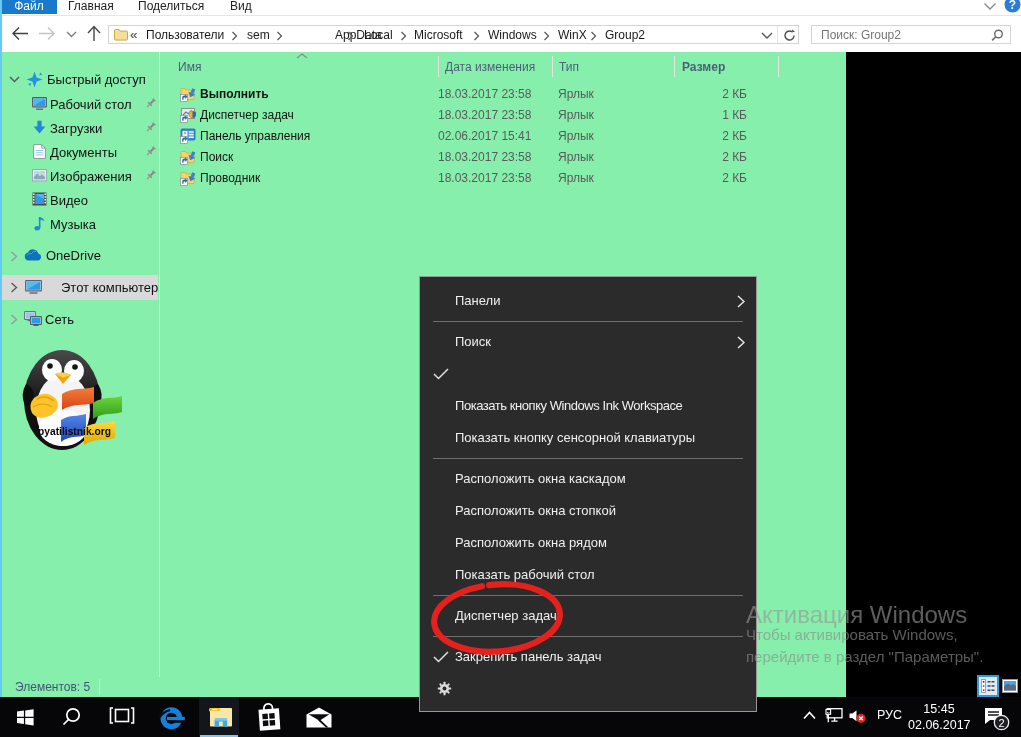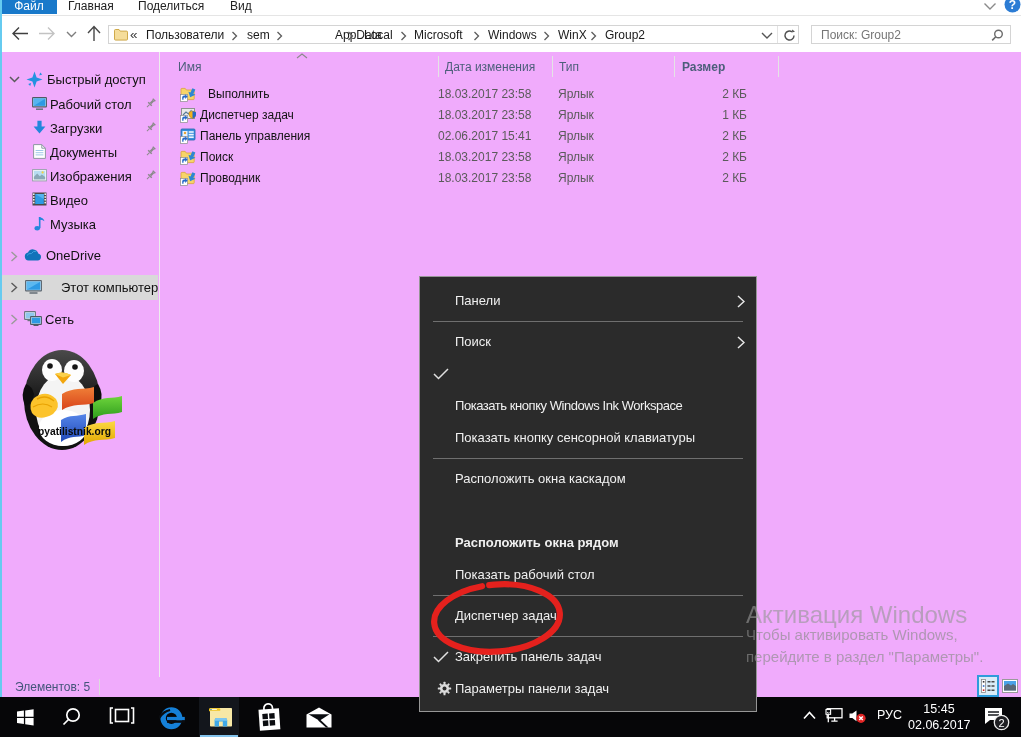--- a/index.html
+++ b/index.html
@@ -6,7 +6,7 @@
   html,body { width:1021px; height:737px; overflow:hidden; }
   body { position:relative; background:#000; font-family:"Liberation Sans",sans-serif; }
   .abs { position:absolute; }
-  #win { position:absolute; left:0; top:0; width:1021px; height:697px; background:#f0abfc;padding-left:8px; }
+  #win { position:absolute; left:0; top:0; width:846px; height:697px; background:#86efac;padding-left:8px; }
   #leftborder { position:absolute; left:0; top:0; width:2px; height:697px; background:#66cbf0; z-index:3; }
   
   #tabs { position:absolute; left:0; top:0; width:1021px; height:16px; background:#fff; border-bottom:1px solid #e5e5e5; }

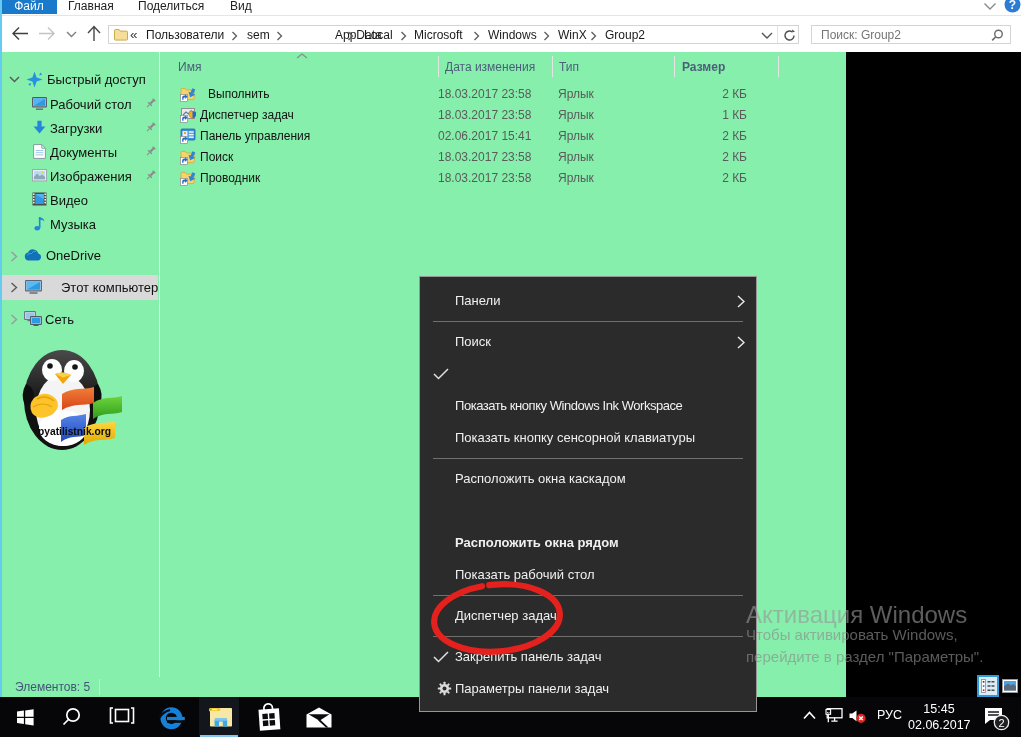--- a/index.html
+++ b/index.html
@@ -144,7 +144,7 @@
       <rect x="0.5" y="8.5" width="7" height="7" fill="#fff" stroke="#8a8a8a" stroke-width="0.7"></rect>
       <path d="M2.2 13.8 v-2.6 q0-1.6 2-1.6 h1 v-1.4 l2.4 2.4 -2.4 2.4 v-1.5 h-0.8 q-0.9 0-0.9 0.9 v1.4 z" fill="#2668c9"></path>
     </svg>
-    <div class="fname" style="left:208px;top:87px;">Выполнить</div>
+    <div class="fname" style="left:200px;top:87px;font-weight:bold;">Выполнить</div>
     <div class="fmeta" style="left:438px;top:87px;">18.03.2017 23:58</div>
     <div class="fmeta" style="left:558px;top:87px;">Ярлык</div>
     <div class="fmeta" style="left:660px;top:87px;width:87px;text-align:right;">2 КБ</div>

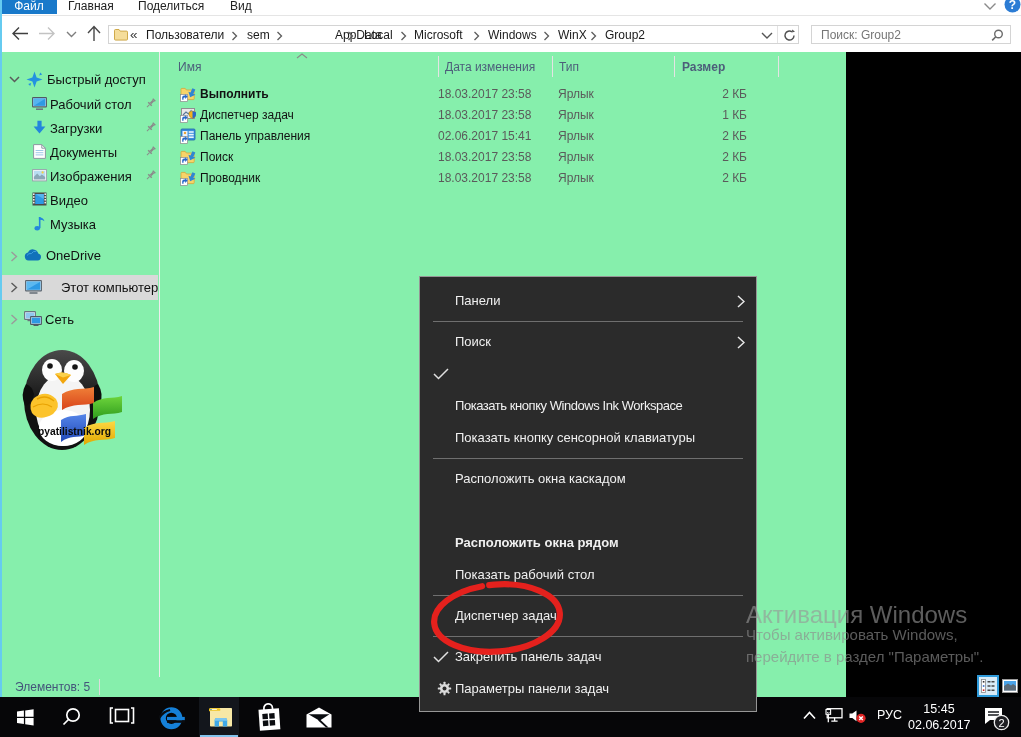--- a/index.html
+++ b/index.html
@@ -417,6 +417,7 @@
   <div class="mi" style="top:145px;">Показать кнопку сенсорной клавиатуры</div>
   <div class="msep" style="top:181px;"></div>
   <div class="mi" style="top:186px;">Расположить окна каскадом</div>
+  <div class="mi" style="top:218px;">Расположить окна стопкой</div>
   <div class="mi" style="top:250px;font-weight:bold;">Расположить окна рядом</div>
   <div class="mi" style="top:282px;">Показать рабочий стол</div>
   <div class="msep" style="top:318px;"></div>

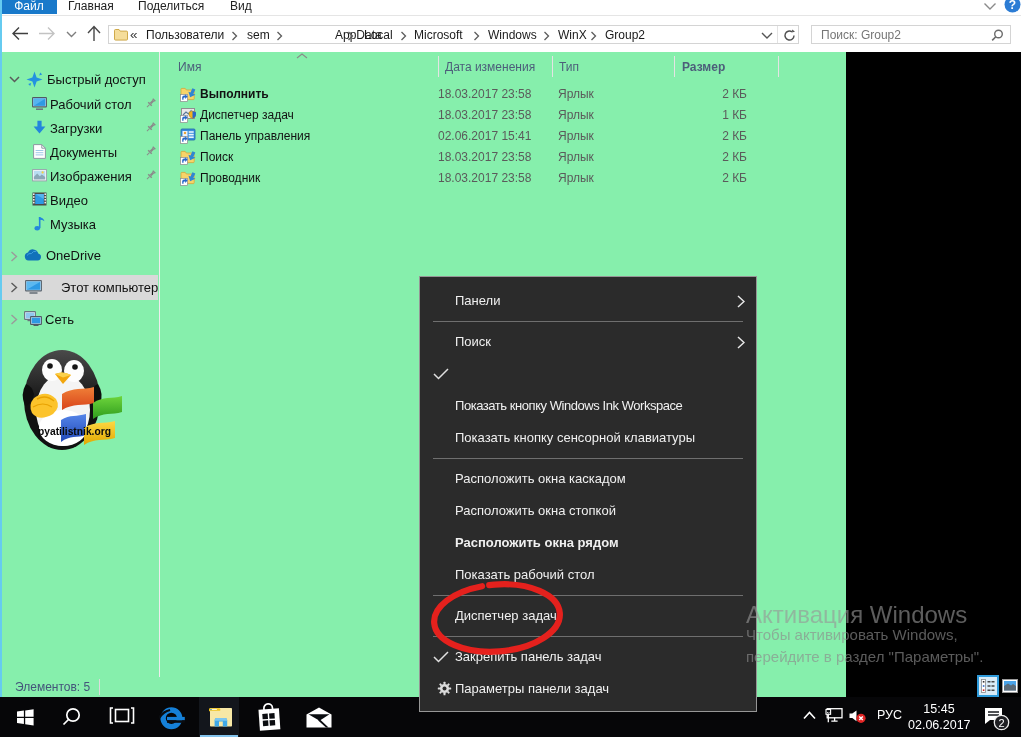--- a/index.html
+++ b/index.html
@@ -418,7 +418,7 @@
   <div class="msep" style="top:181px;"></div>
   <div class="mi" style="top:186px;">Расположить окна каскадом</div>
   <div class="mi" style="top:218px;">Расположить окна стопкой</div>
-  <div class="mi" style="top:250px;font-weight:bold;">Расположить окна рядом</div>
+  <div class="mi" style="top:250px;">Расположить окна рядом</div>
   <div class="mi" style="top:282px;">Показать рабочий стол</div>
   <div class="msep" style="top:318px;"></div>
   <div class="mi" style="top:323px;">Диспетчер задач</div>

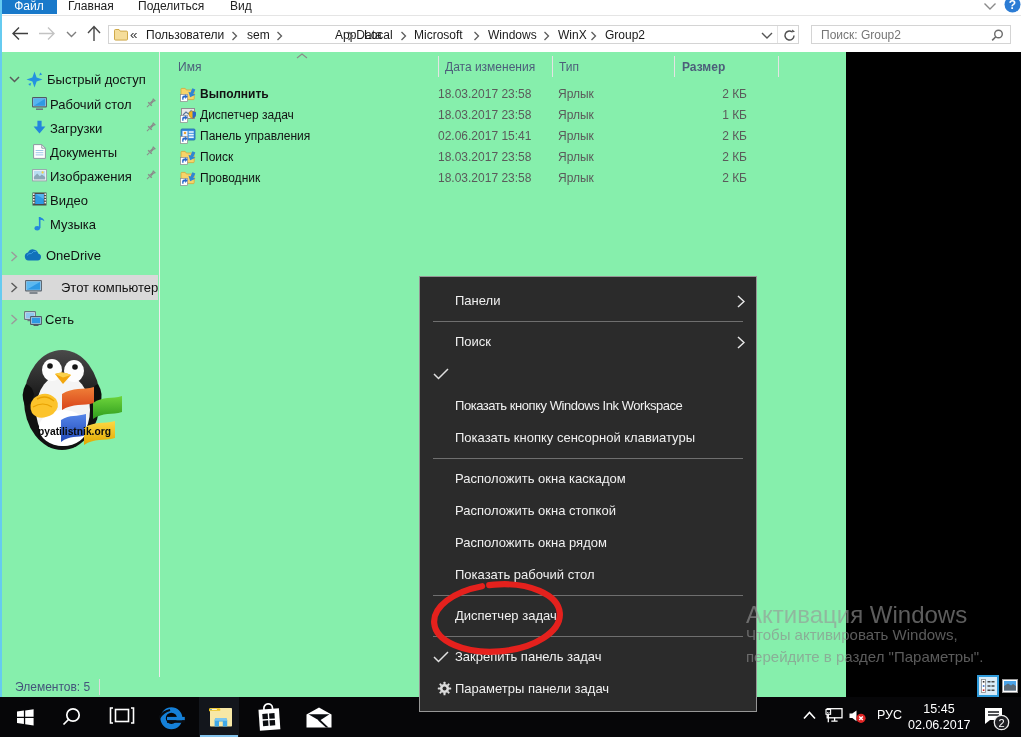--- a/index.html
+++ b/index.html
@@ -427,7 +427,6 @@
   <svg class="abs" style="left:13px;top:374px;" width="16" height="12" viewBox="0 0 16 12">
       <path d="M1 6 L5.5 10.5 L15 1" stroke="#e0e0e0" stroke-width="1.5" fill="none"></path>
     </svg>
-  <div class="mi" style="top:396px;">Параметры панели задач</div>
   <svg class="abs" style="left:17px;top:404px;" width="15" height="15" viewBox="0 0 15 15">
     <g fill="#dcdcdc">
       <circle cx="7.5" cy="7.5" r="4.6"></circle>

